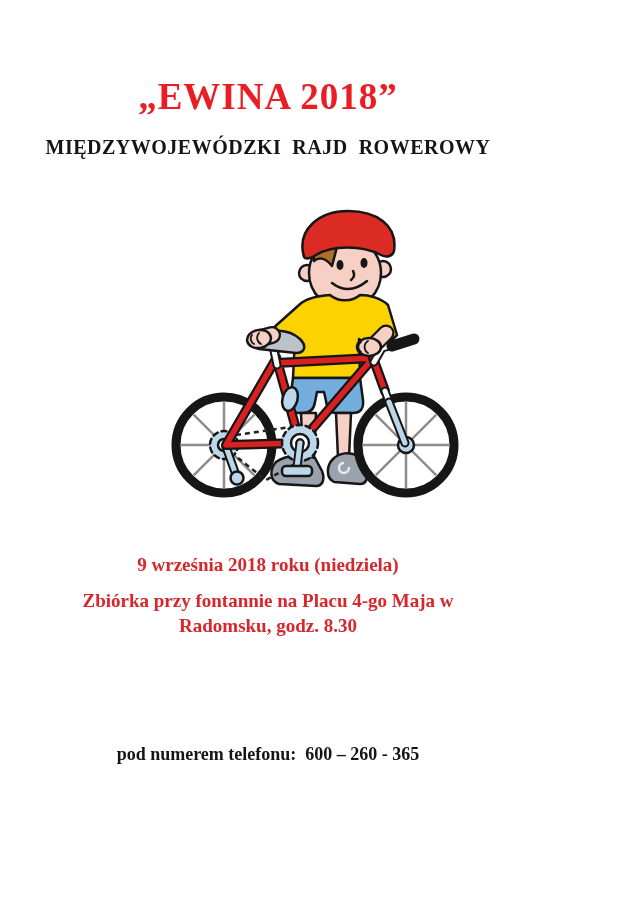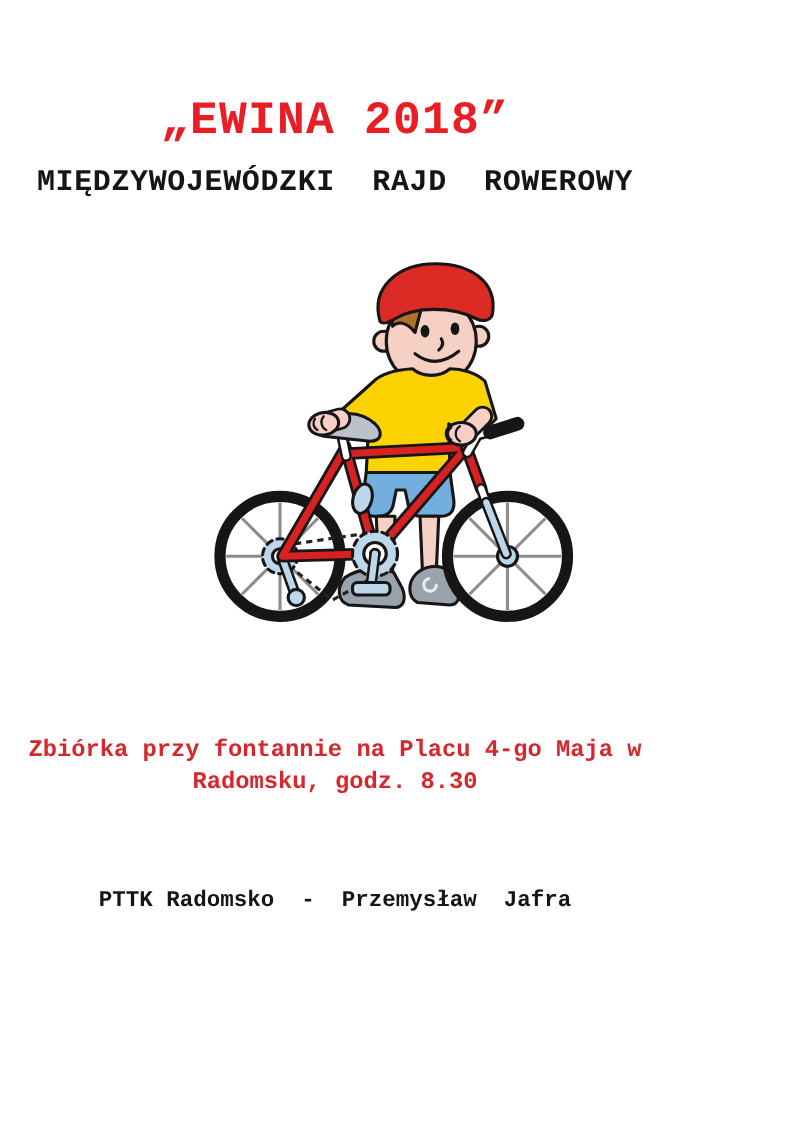--- a/index.html
+++ b/index.html
@@ -8,7 +8,7 @@
     width:536px;height:900px;
     background:var(--page-bg,#ffffff);
     overflow:hidden;
-    font-family:Liberation Mono, monospace;
+    font-family:Liberation Serif, serif;
     font-weight:bold;
     border-radius:14px;
   }

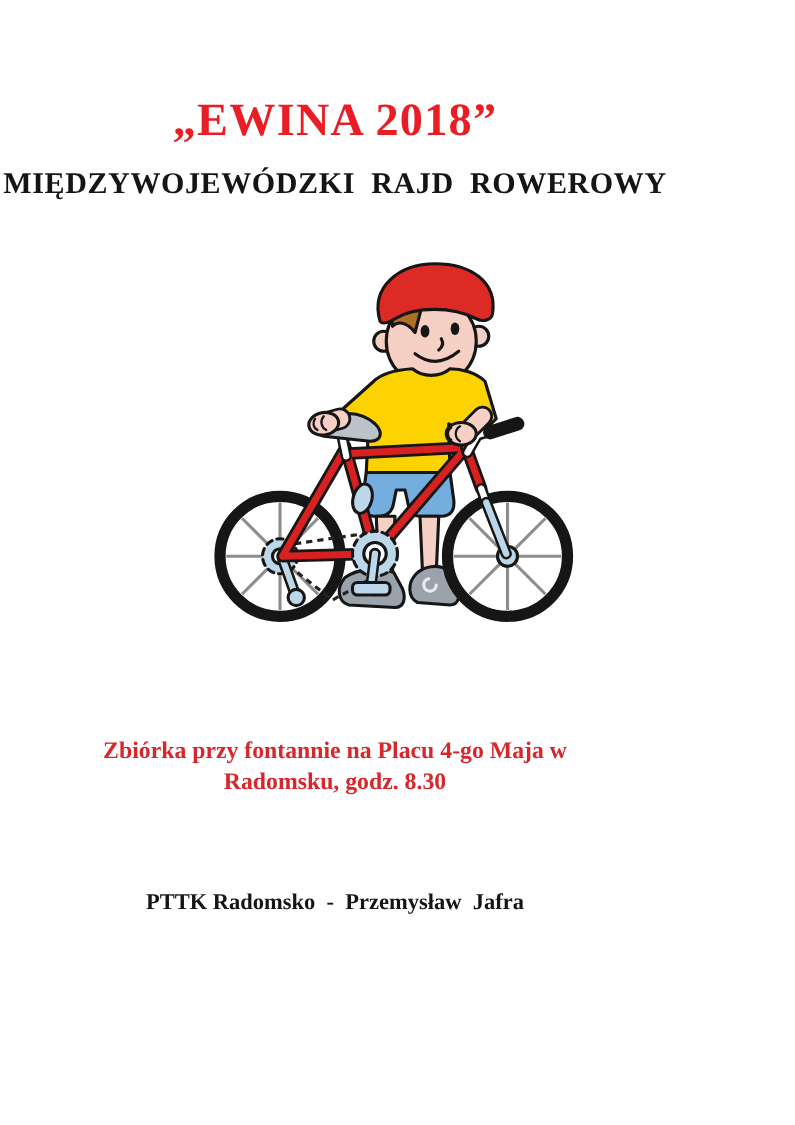--- a/index.html
+++ b/index.html
@@ -17,7 +17,7 @@
     text-align:center;white-space:pre-wrap;
   }
   .title{top:75px;font-size:37px;line-height:44px;letter-spacing:1px;color:var(--title-red,#e91d23);}
-  .subtitle{top:134px;font-size:24px;line-height:26px;letter-spacing:.5px;color:var(--text-black,#151515);}
+  .subtitle{top:134px;font-size:20px;line-height:26px;letter-spacing:.5px;color:var(--text-black,#151515);}
   .date-line{top:552px;font-size:19px;line-height:26px;color:var(--body-red,#d7262c);}
   .meeting-line{top:588px;font-size:19px;line-height:25px;color:var(--body-red,#d7262c);}
   .info-1{top:675px;}

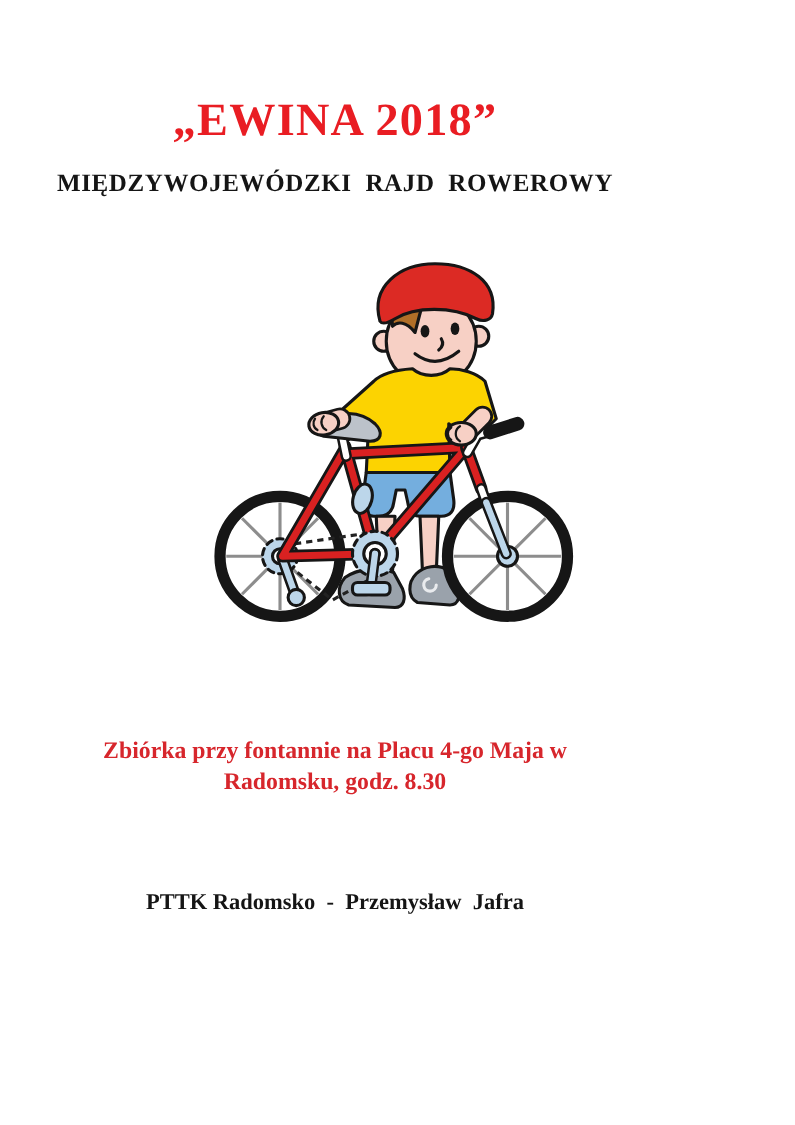--- a/index.html
+++ b/index.html
@@ -155,6 +155,7 @@
     </svg>
   </div>
 
+  <p class="line date-line">9 września 2018 roku (niedziela)</p>
   <p class="line meeting-line">Zbiórka przy fontannie na Placu 4-go Maja w
 Radomsku, godz. 8.30</p>
 

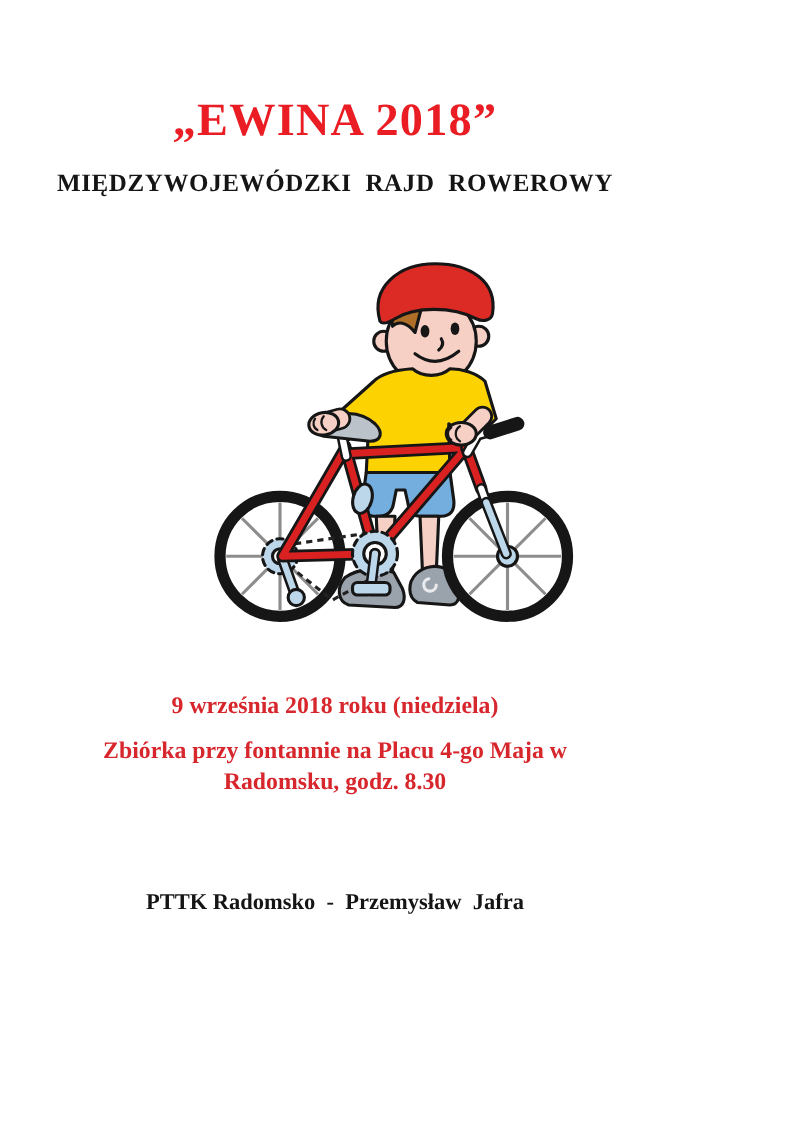--- a/index.html
+++ b/index.html
@@ -159,7 +159,6 @@
   <p class="line meeting-line">Zbiórka przy fontannie na Placu 4-go Maja w
 Radomsku, godz. 8.30</p>
 
-  <p class="line black-line info-2">PTTK Radomsko  -  Przemysław  Jafra</p>
 
 </div>
 

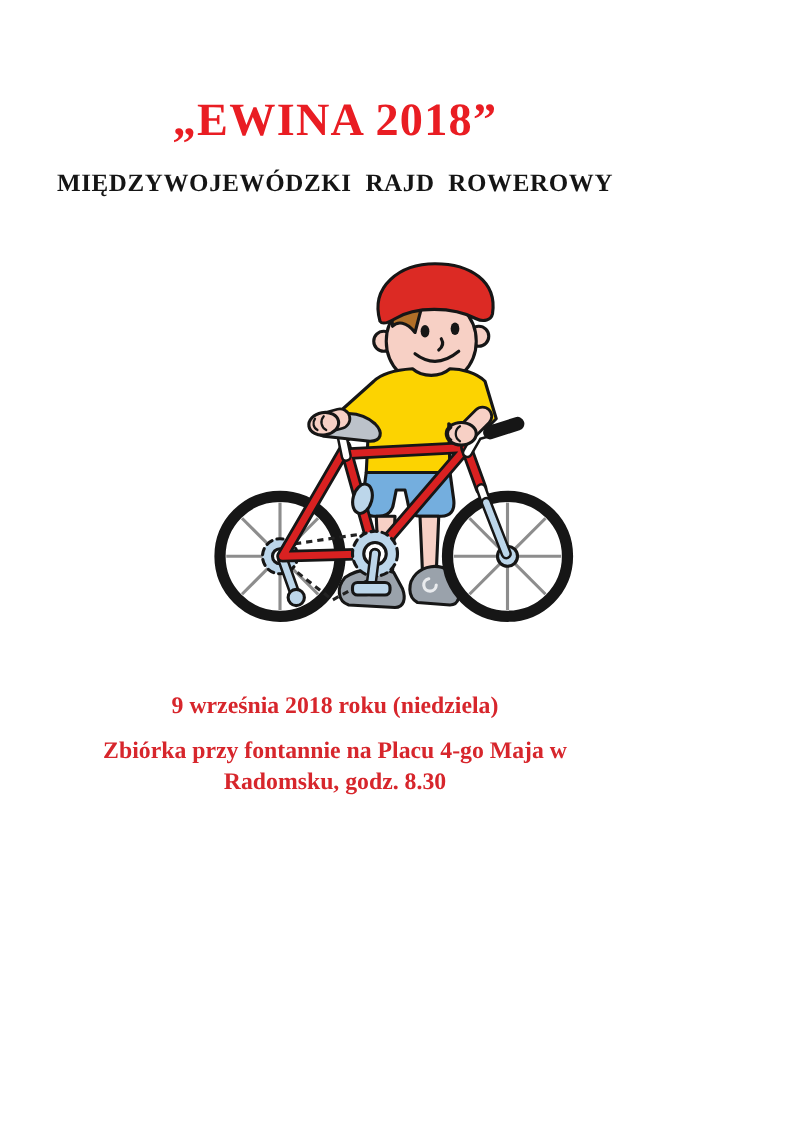--- a/index.html
+++ b/index.html
@@ -159,6 +159,7 @@
   <p class="line meeting-line">Zbiórka przy fontannie na Placu 4-go Maja w
 Radomsku, godz. 8.30</p>
 
+  <p class="line black-line info-3">pod numerem telefonu:  600 – 260 - 365</p>
 
 </div>
 

